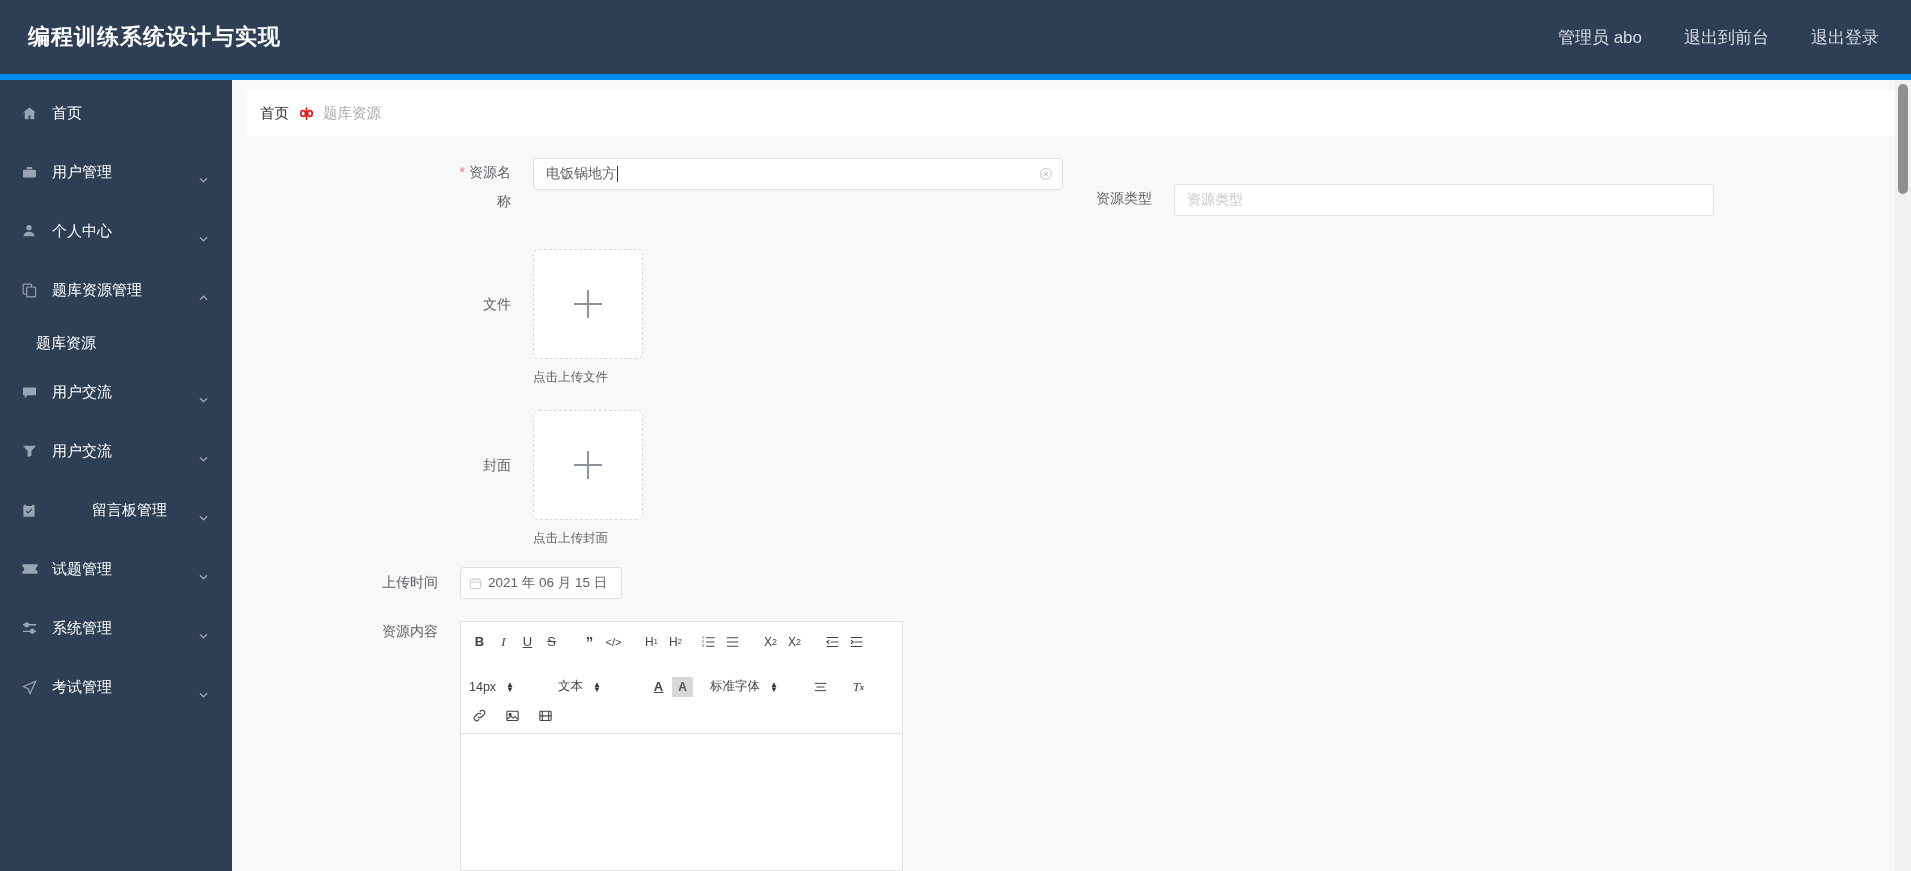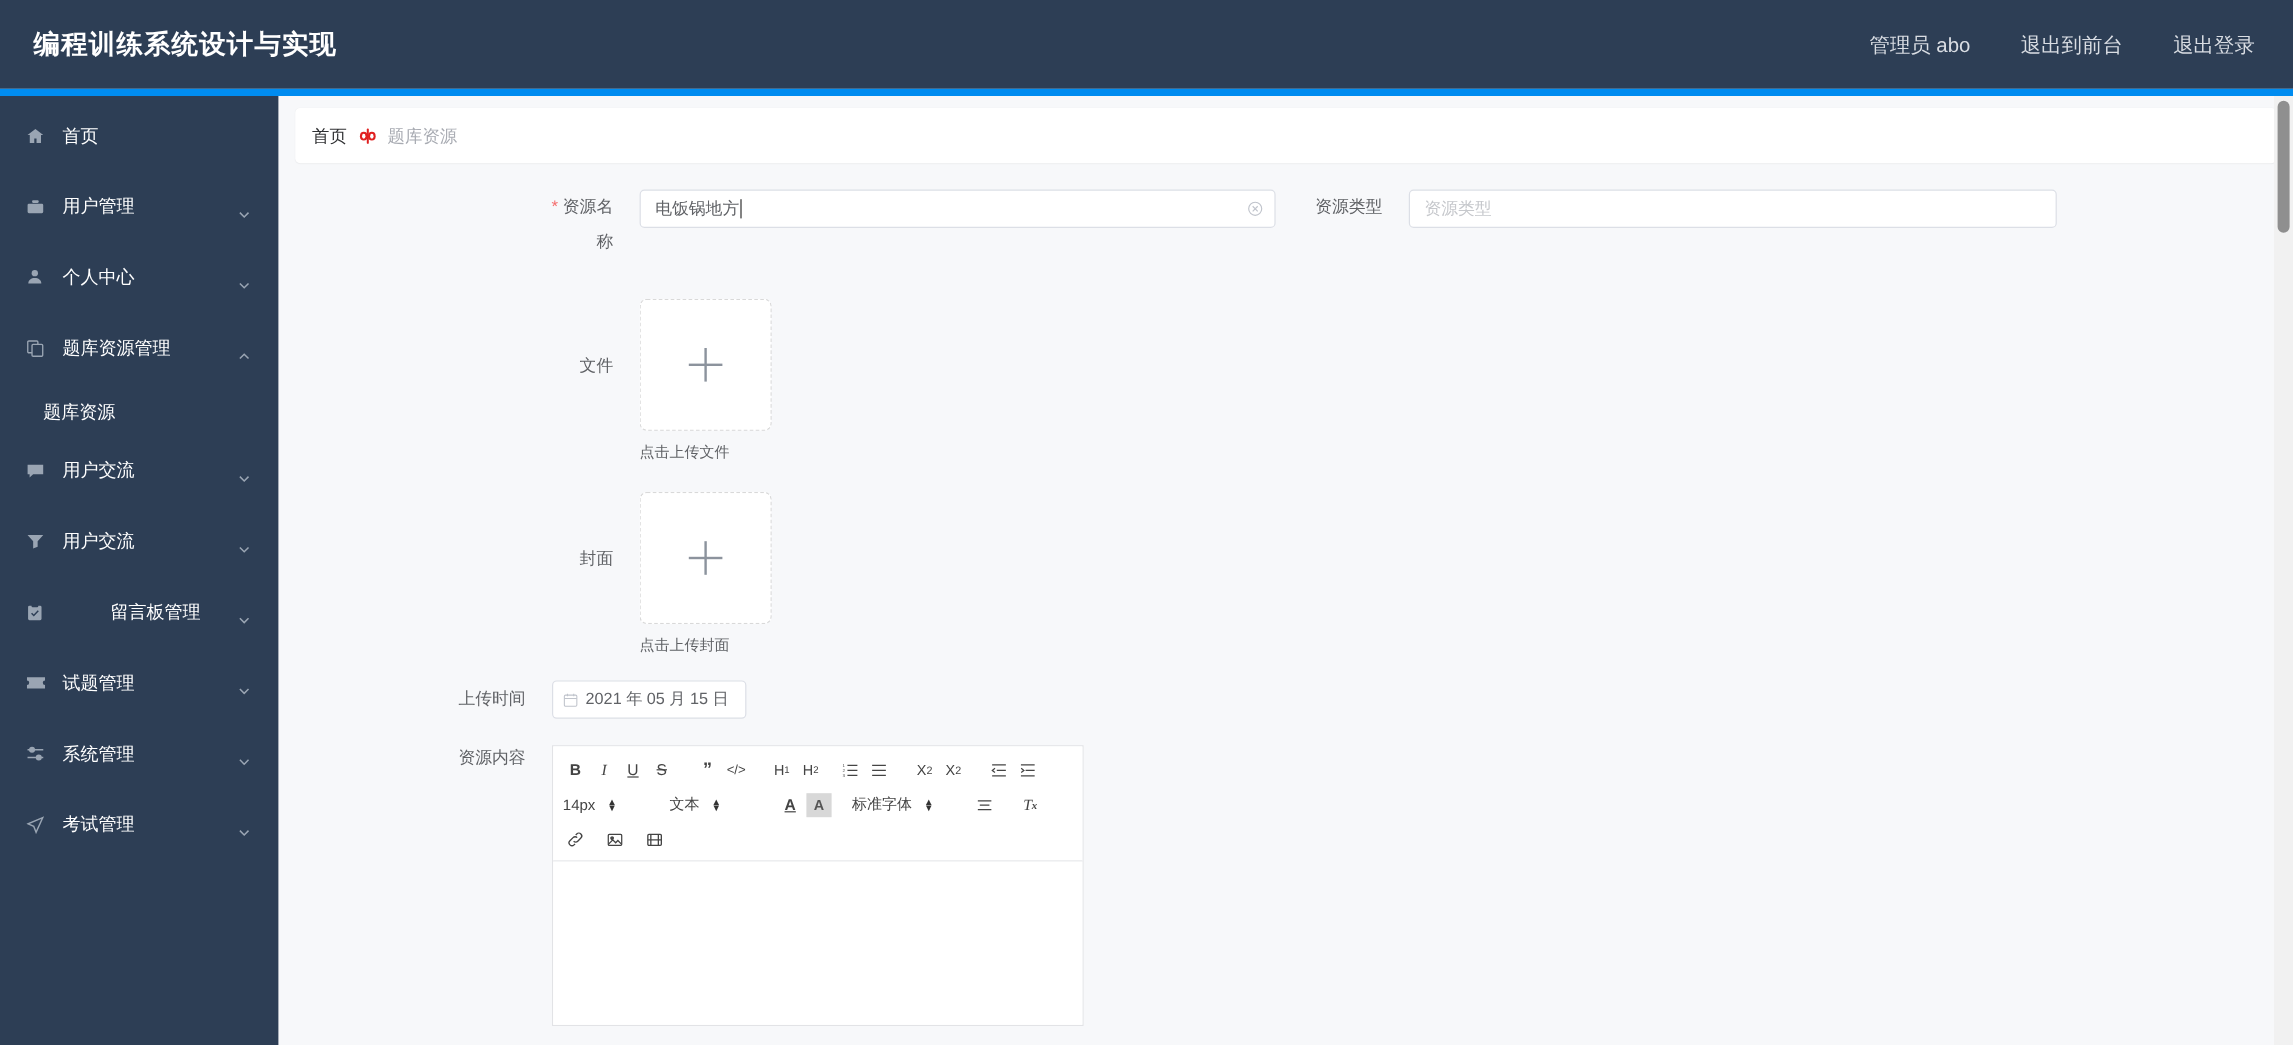--- a/index.html
+++ b/index.html
@@ -445,7 +445,7 @@
 
   <div class="form-area">
 
-    <div class="frow" style="padding-left:0;">
+    <div class="frow" style="padding-left:0;align-items:flex-end;">
 
       <div style="position:relative; display:flex; width:850px;">
         <div class="flabel" style="width:78px; margin-left:215px; line-height:29px;">

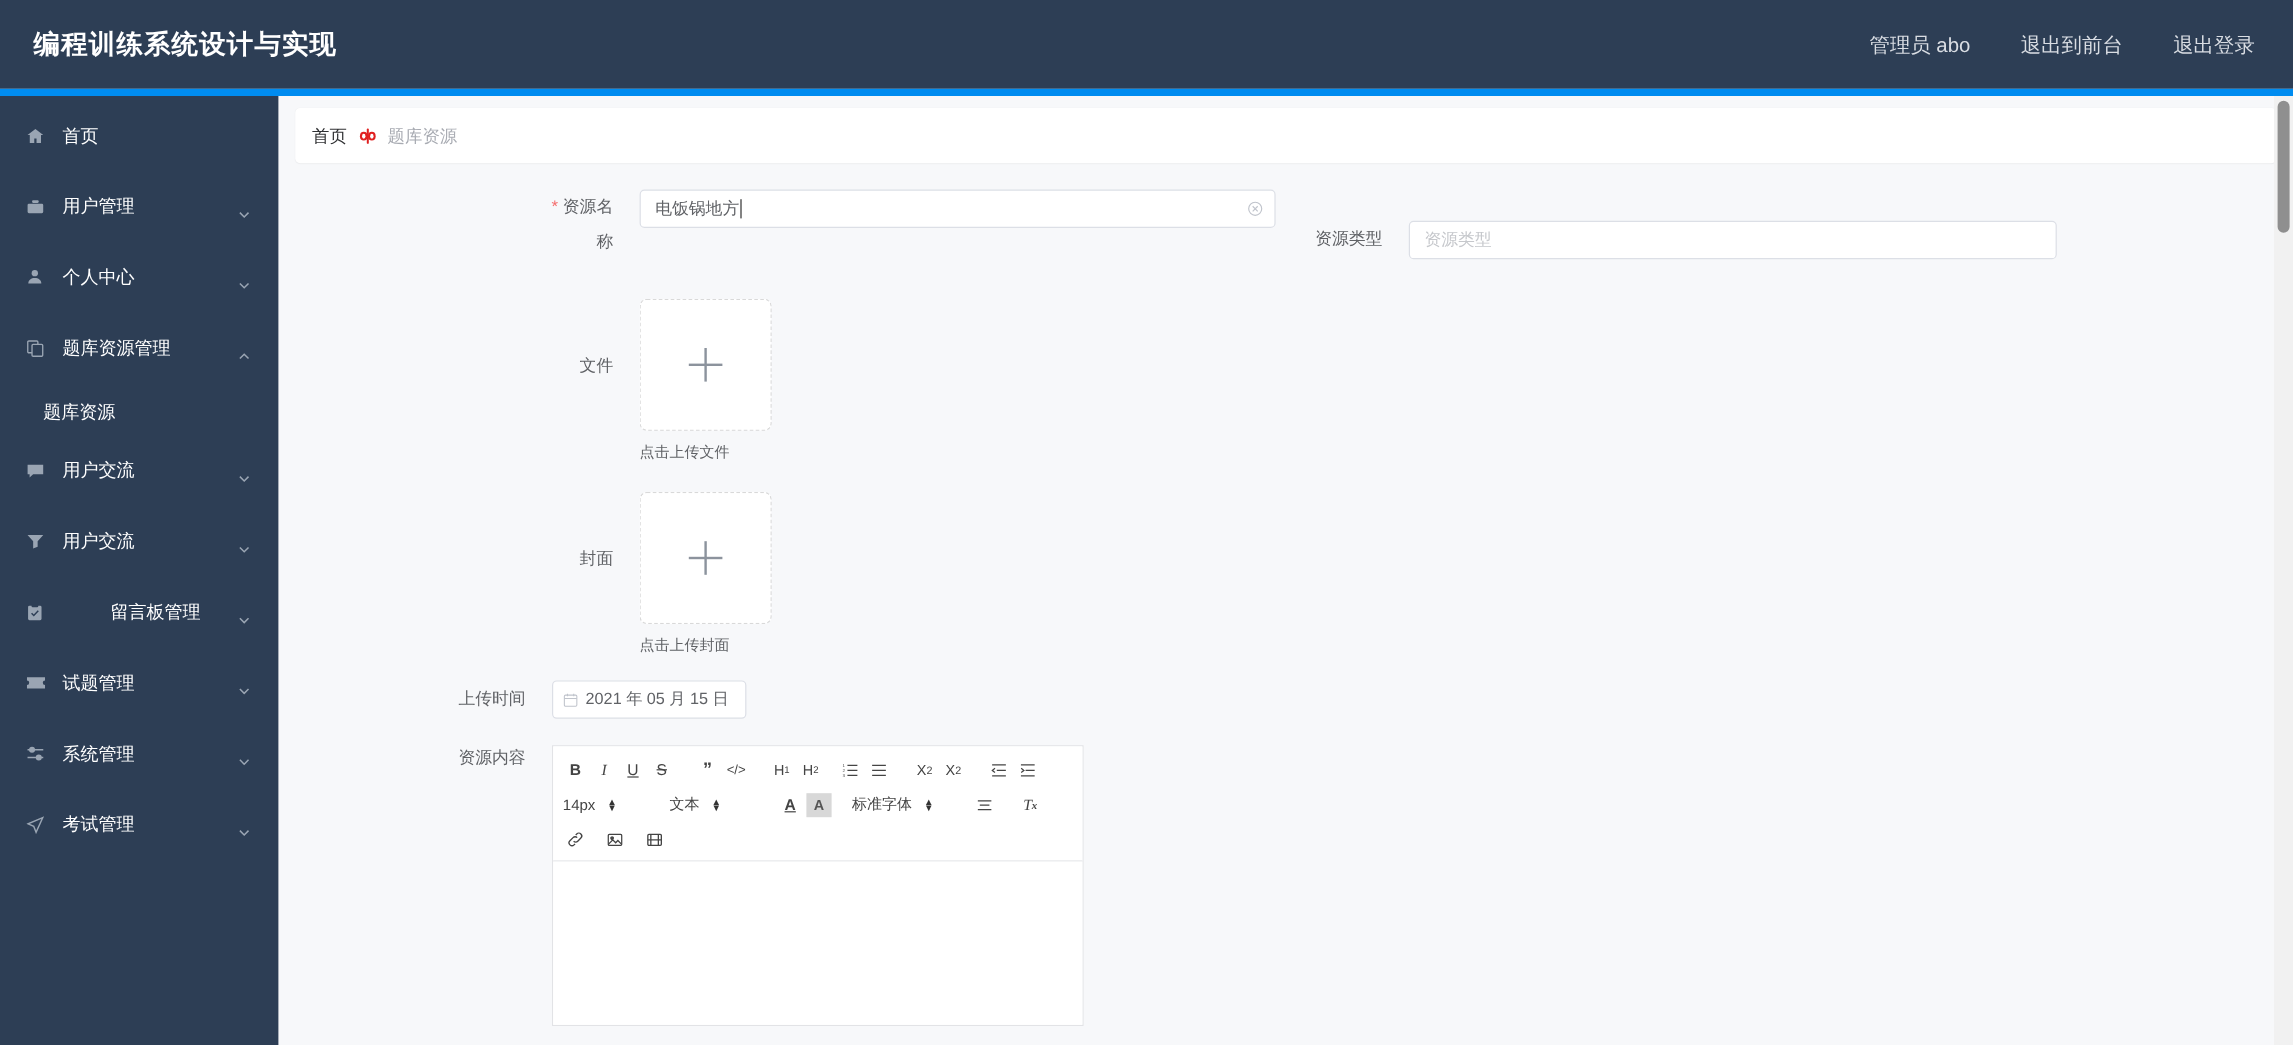--- a/index.html
+++ b/index.html
@@ -500,7 +500,7 @@
               <path d="M1.6 6.3h12.8M4.8 1.3v2.6M11.2 1.3v2.6"></path>
           </svg>
         </span>
-        <span>2021 年 05 月 15 日</span>
+        <span>2021 年 06 月 15 日</span>
       </div>
     </div>
 

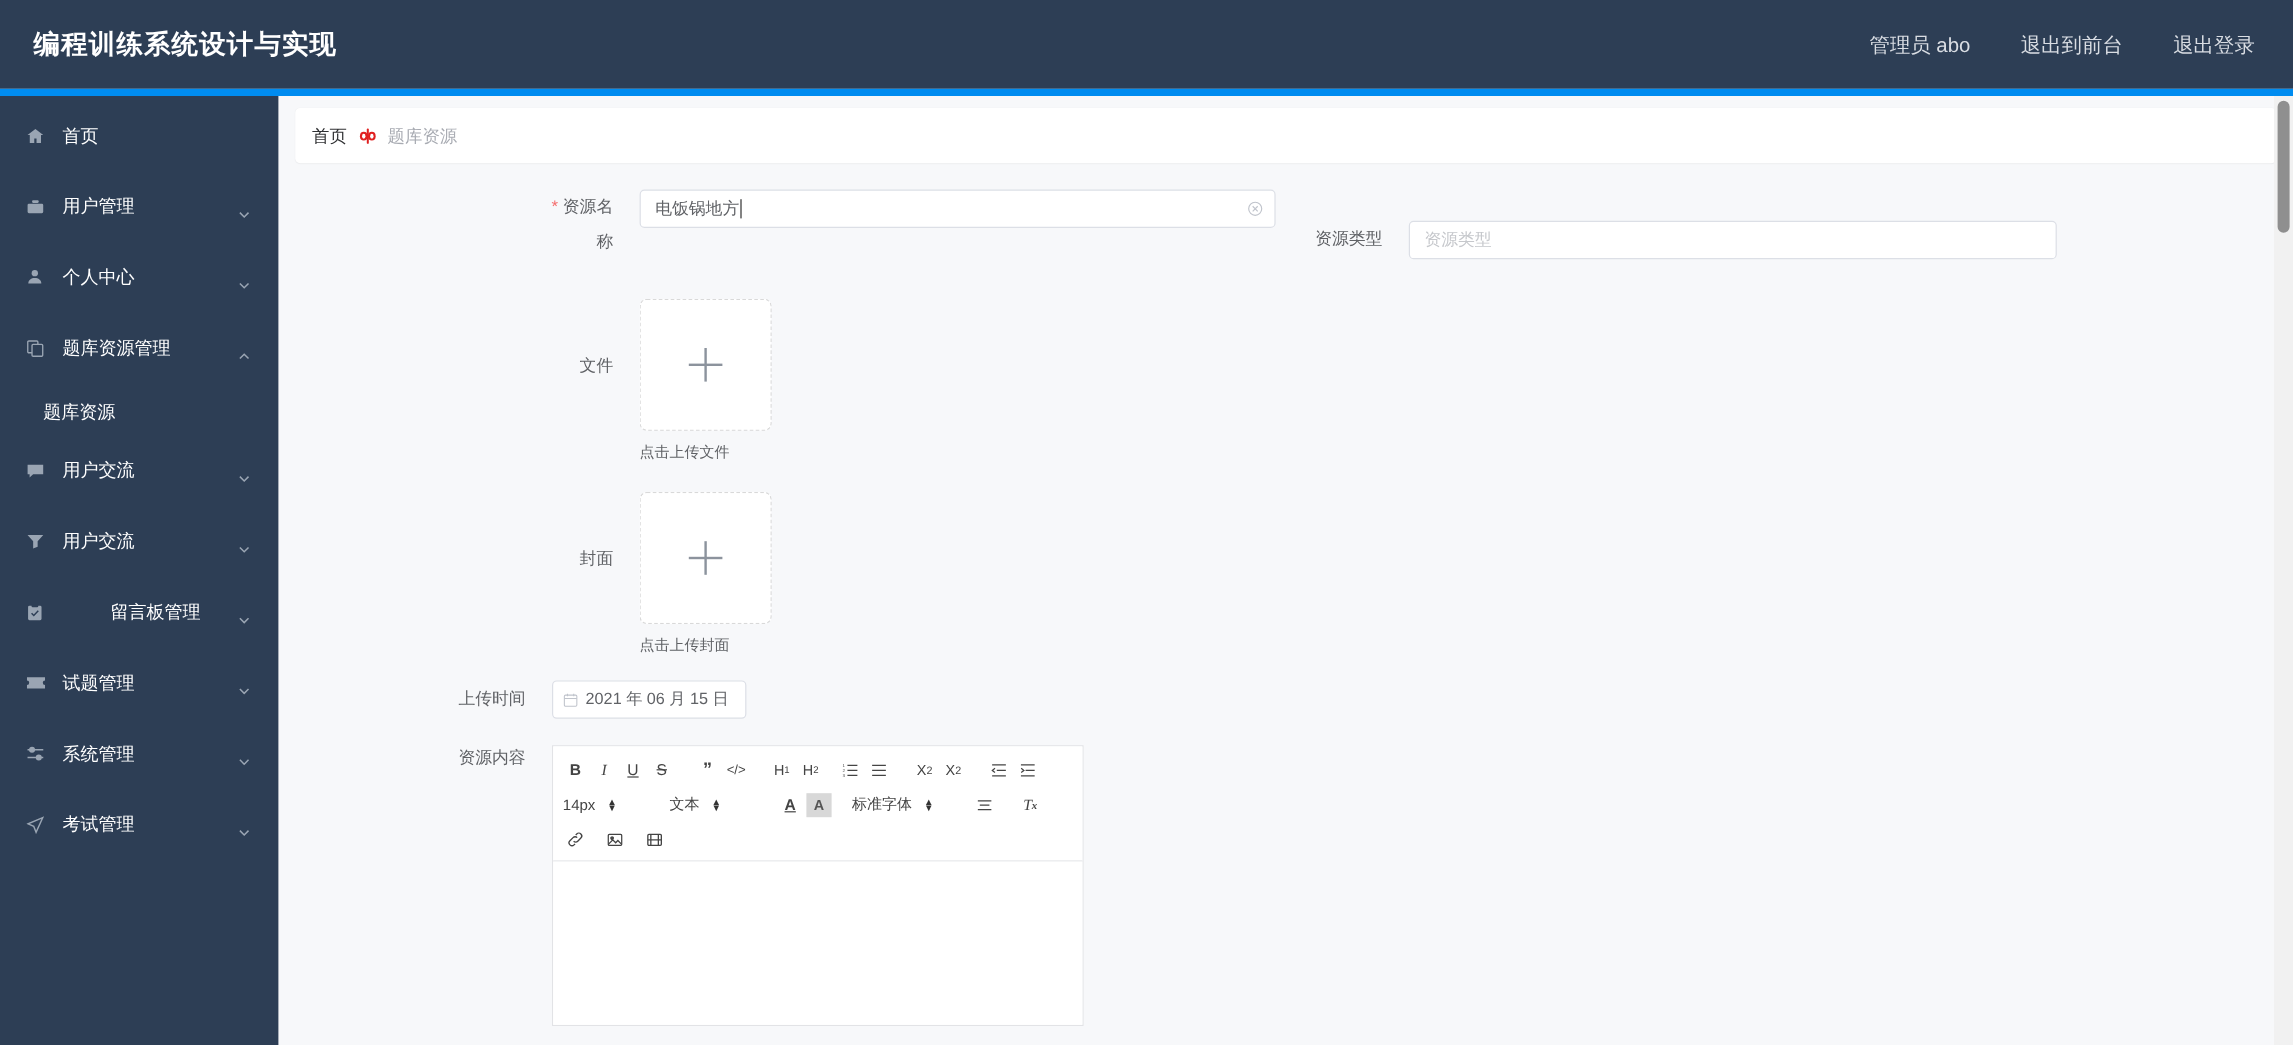--- a/index.html
+++ b/index.html
@@ -550,7 +550,7 @@
             </span>
           </div>
 
-          <div class="tb-row" style="margin-top:6px;">
+          <div class="tb-row" style="margin-top:22px;">
             <span class="tb-select" style="width:72px;">
               <span class="lbl">14px</span>
               <span class="spin">

